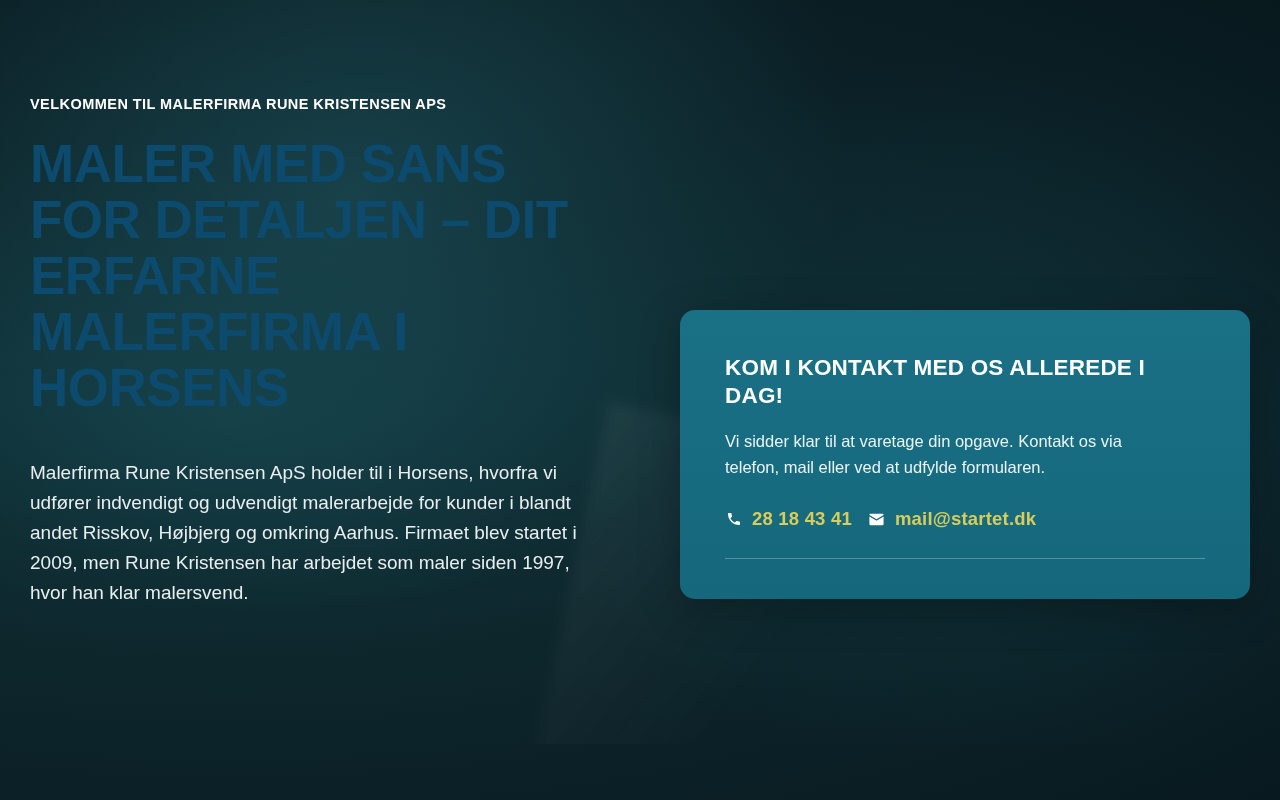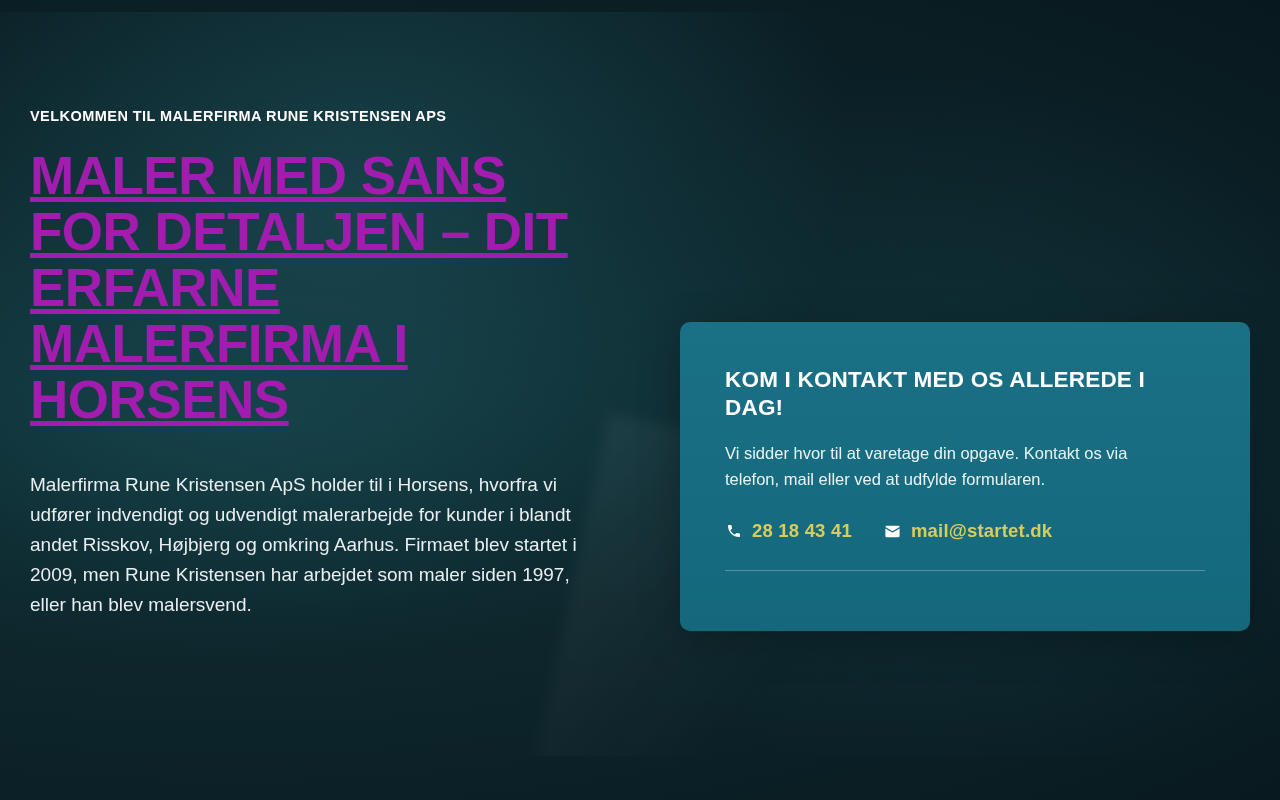--- a/index.html
+++ b/index.html
@@ -20,7 +20,6 @@
     width: 1280px;
     height: 744px;
     overflow: hidden;
-    margin-top: 12px;
   }
   
   .glow {

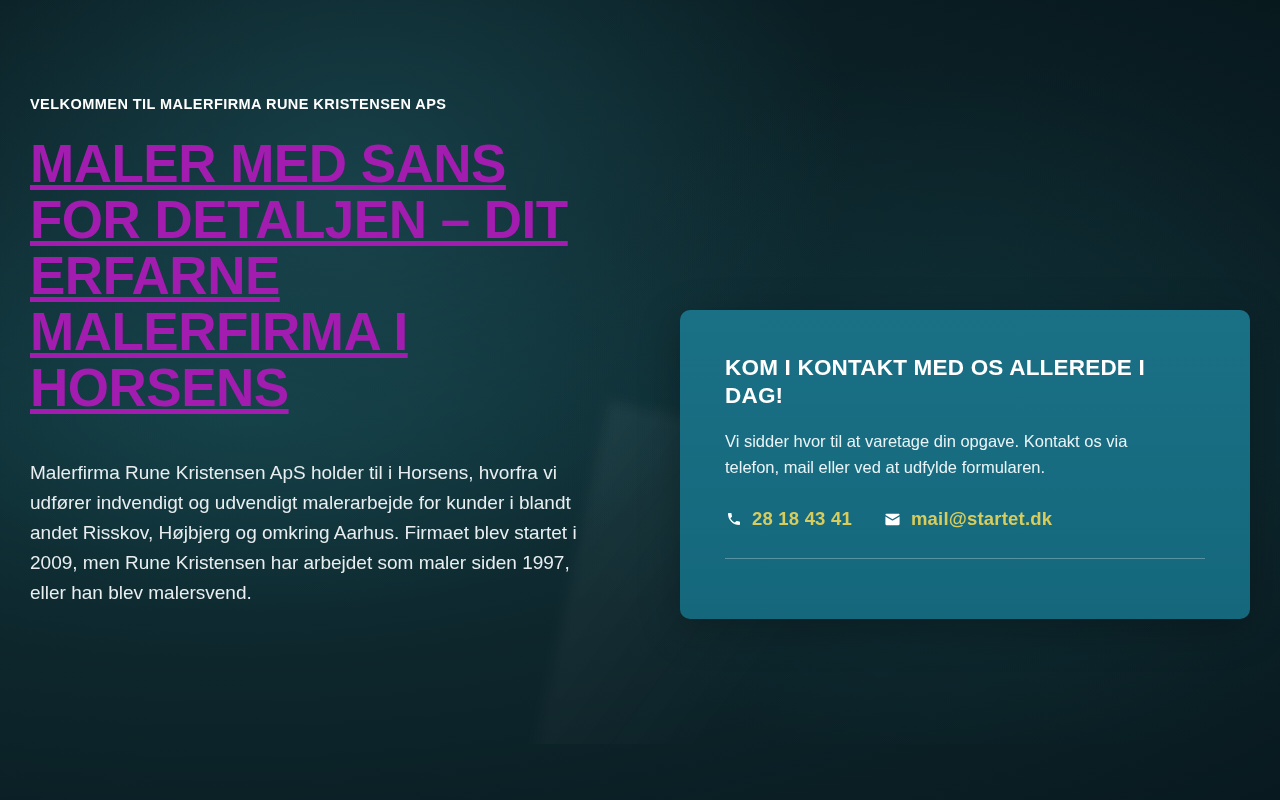--- a/index.html
+++ b/index.html
@@ -67,9 +67,8 @@
     font-weight: 800;
     letter-spacing: -0.5px;
     text-transform: uppercase;
-    color: #a21caf;
+    color: #0c4a6e;
     max-width: 570px;
-    text-decoration: underline;
   }
 
   .body-text {

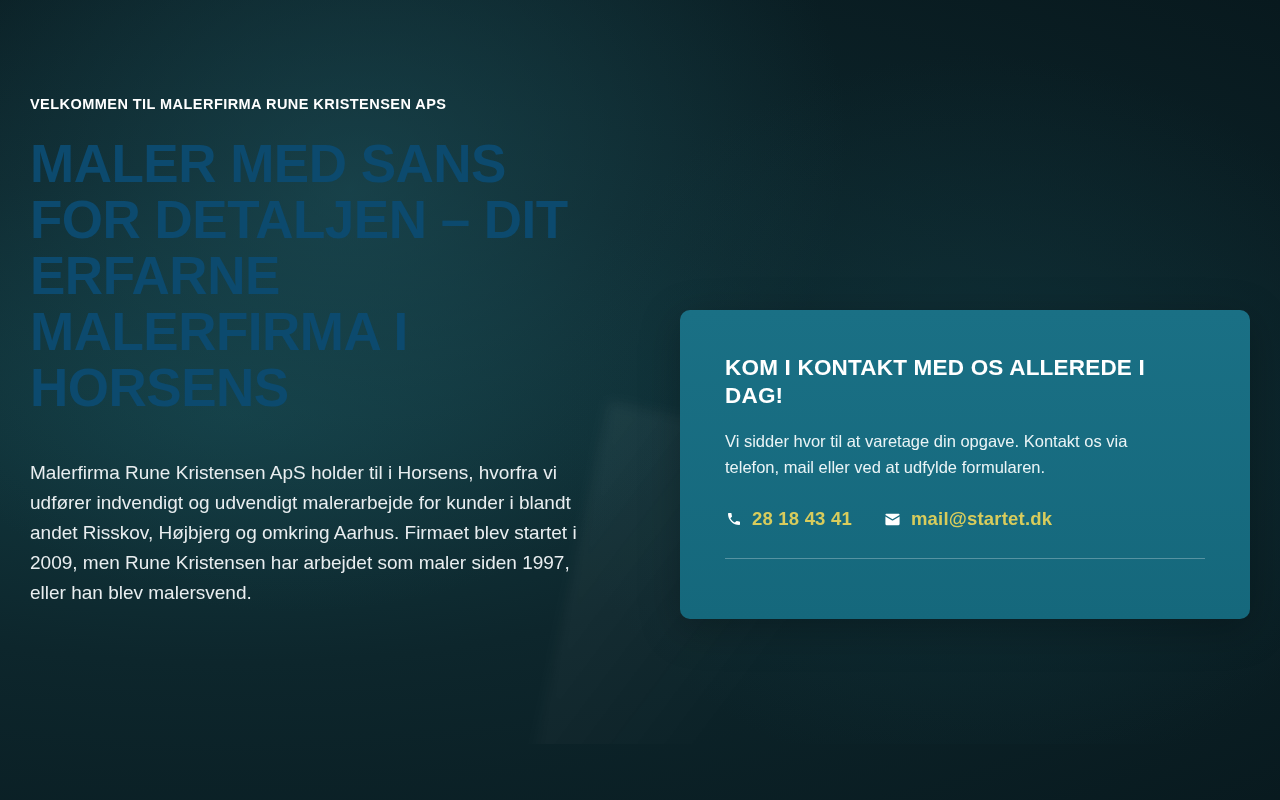--- a/index.html
+++ b/index.html
@@ -117,8 +117,8 @@
     width: 570px;
     background: #186a80;
     background: linear-gradient(180deg, #1a7085 0%, #15687c 100%);
-    border-radius: 10px;
-    padding: 44px 45px 60px 45px;
+    border-radius: 15px;
+    padding: 44px 45px 40px 45px;
     box-shadow: 0 10px 40px rgba(0,0,0,0.25);
   }
   .card-title {

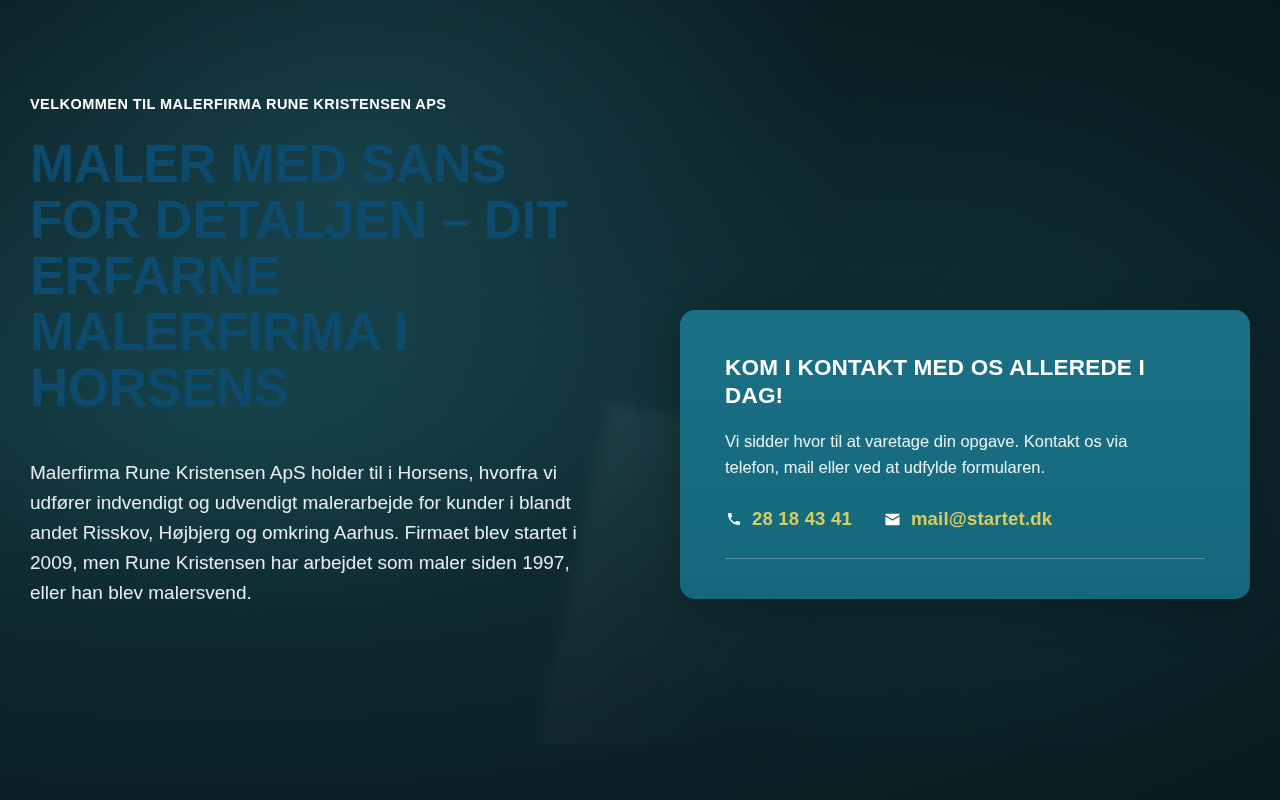--- a/index.html
+++ b/index.html
@@ -191,7 +191,7 @@
 
   <div class="contact-card">
     <div class="card-title">KOM I KONTAKT MED OS ALLEREDE I DAG!</div>
-    <div class="card-desc">Vi sidder hvor til at varetage din opgave. Kontakt os via telefon, mail eller ved at udfylde formularen.</div>
+    <div class="card-desc">Vi sidder klar til at varetage din opgave. Kontakt os via telefon, mail eller ved at udfylde formularen.</div>
 
     <div class="card-links">
       <a class="card-link" href="#">

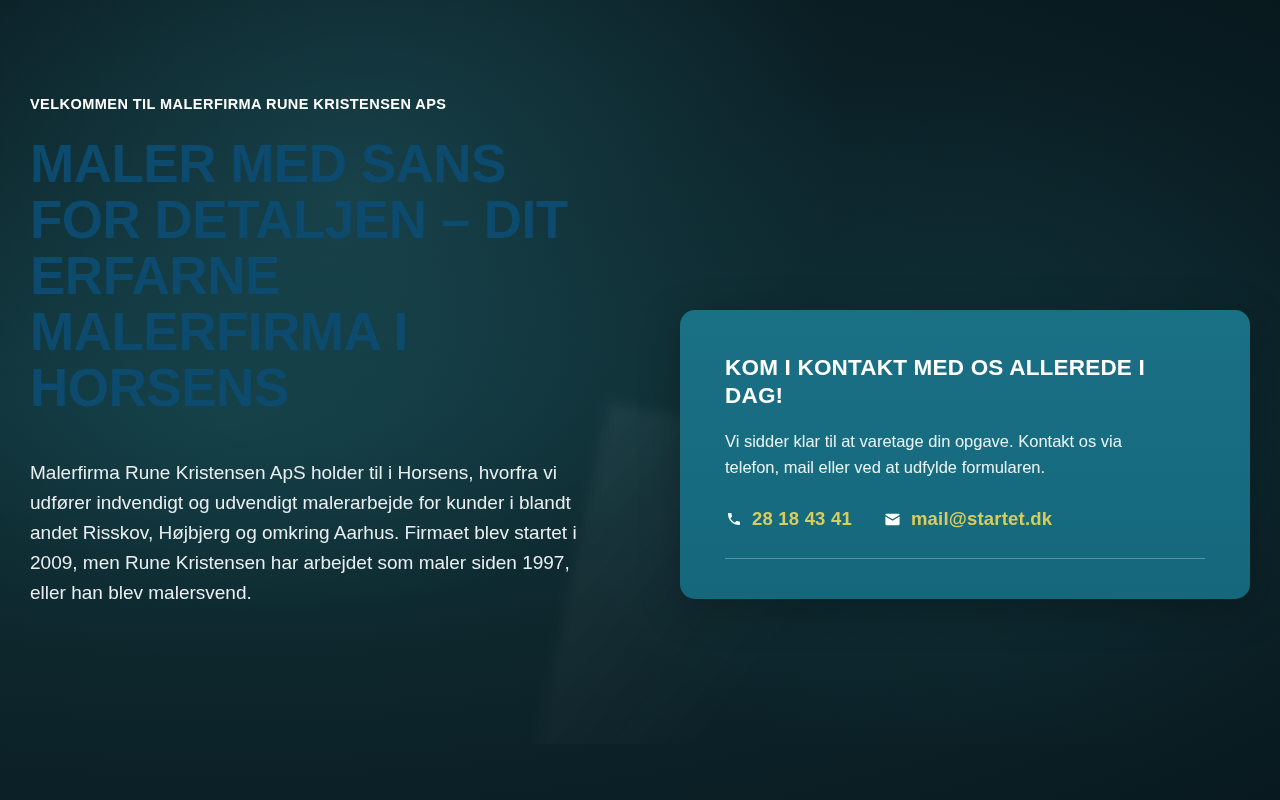--- a/index.html
+++ b/index.html
@@ -181,7 +181,7 @@
   <div class="left-col">
     <div class="eyebrow">VELKOMMEN TIL MALERFIRMA RUNE KRISTENSEN APS</div>
     <h1 class="headline">MALER MED SANS FOR DETALJEN – DIT ERFARNE MALERFIRMA I HORSENS</h1>
-    <p class="body-text">Malerfirma Rune Kristensen ApS holder til i Horsens, hvorfra vi udfører indvendigt og udvendigt malerarbejde for kunder i blandt andet Risskov, Højbjerg og omkring Aarhus. Firmaet blev startet i 2009, men Rune Kristensen har arbejdet som maler siden 1997, eller han blev malersvend.</p>
+    <p class="body-text">Malerfirma Rune Kristensen ApS holder til i Horsens, hvorfra vi udfører indvendigt og udvendigt malerarbejde for kunder i blandt andet Risskov, Højbjerg og omkring Aarhus. Firmaet blev startet i 2009, men Rune Kristensen har arbejdet som maler siden 1997, hvor han klar malersvend.</p>
   </div>
 
   <div class="buttons-row">

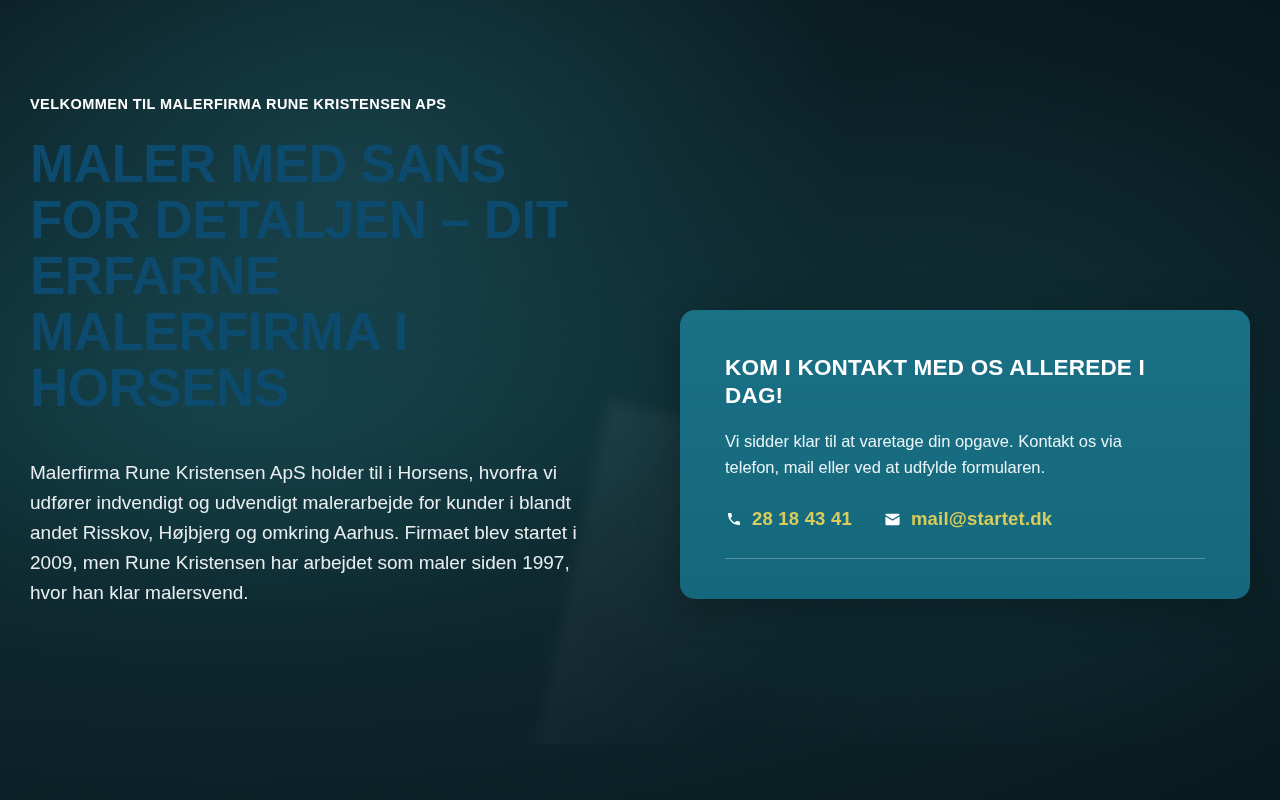--- a/index.html
+++ b/index.html
@@ -141,7 +141,7 @@
     margin-top: 28px;
     display: flex;
     align-items: center;
-    gap: 32px;
+    gap: 16px;
   }
   .card-link {
     display: inline-flex;

